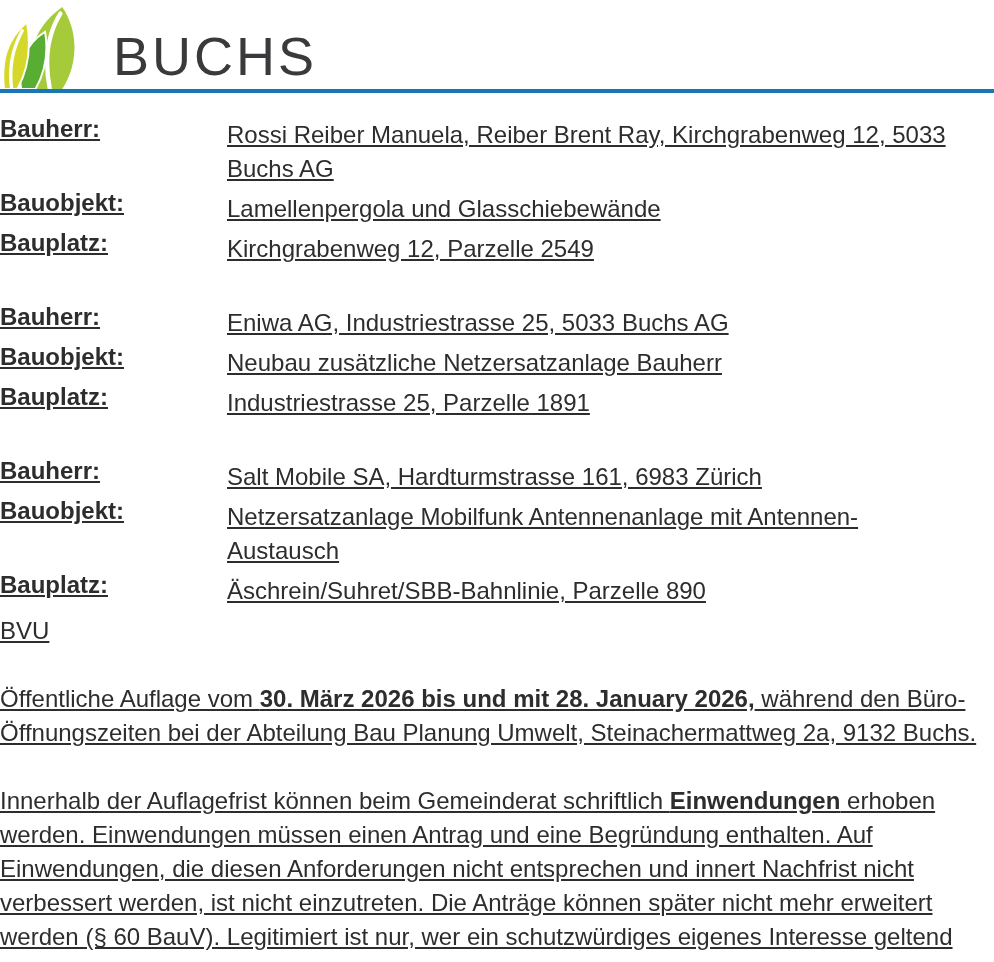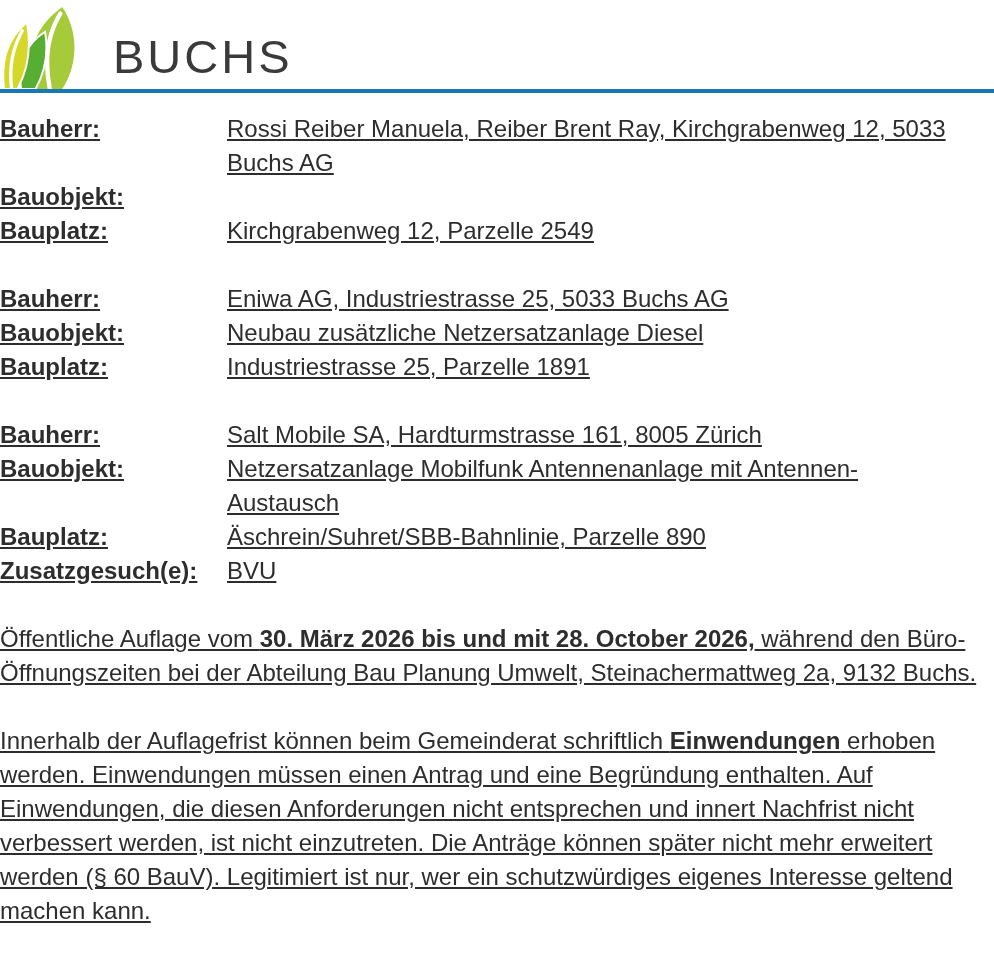--- a/index.html
+++ b/index.html
@@ -28,7 +28,7 @@
     flex: 0 0 auto;
   }
   .wordmark {
-    font-size: 47px;
+    font-size: 54px;
     line-height: 65px;
     font-weight: 400;
     letter-spacing: 3px;

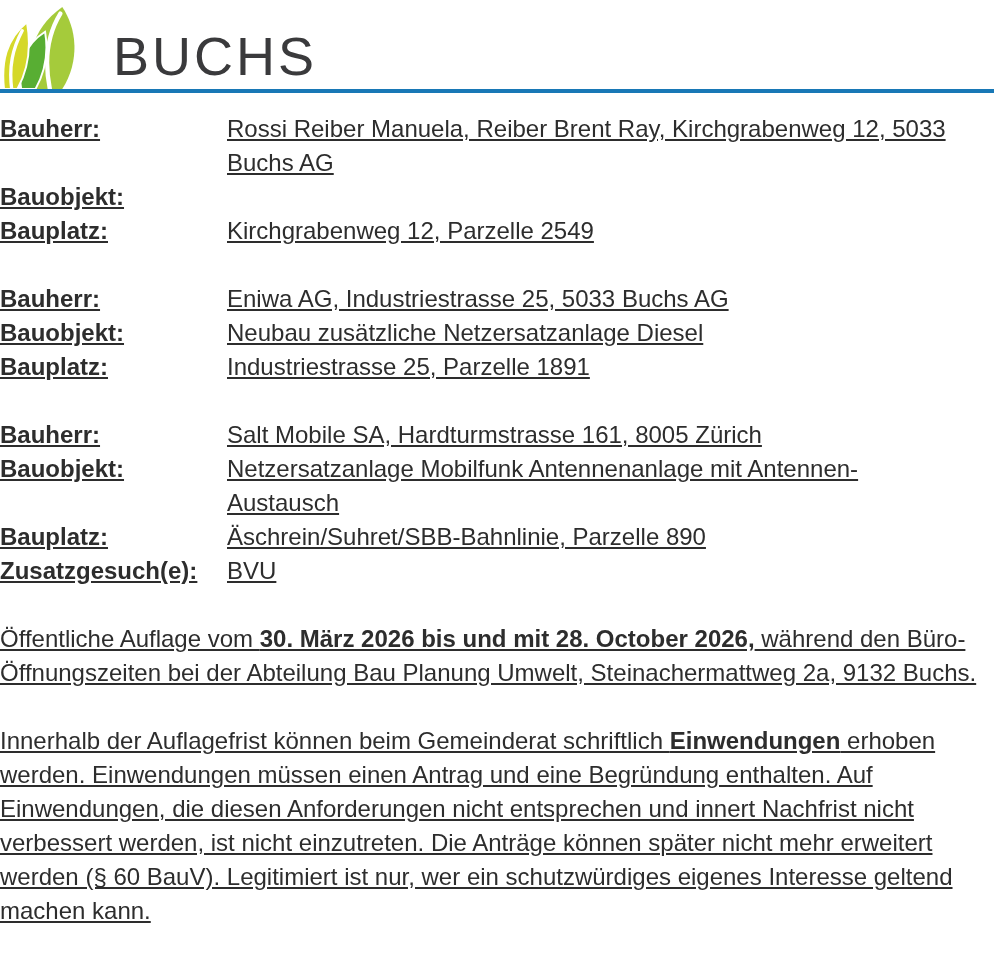--- a/index.html
+++ b/index.html
@@ -53,6 +53,7 @@
   }
   .value {
     max-width: 730px;
+    margin-top: 6px;
   }
   .para {
     margin: 0 0 34px 0;

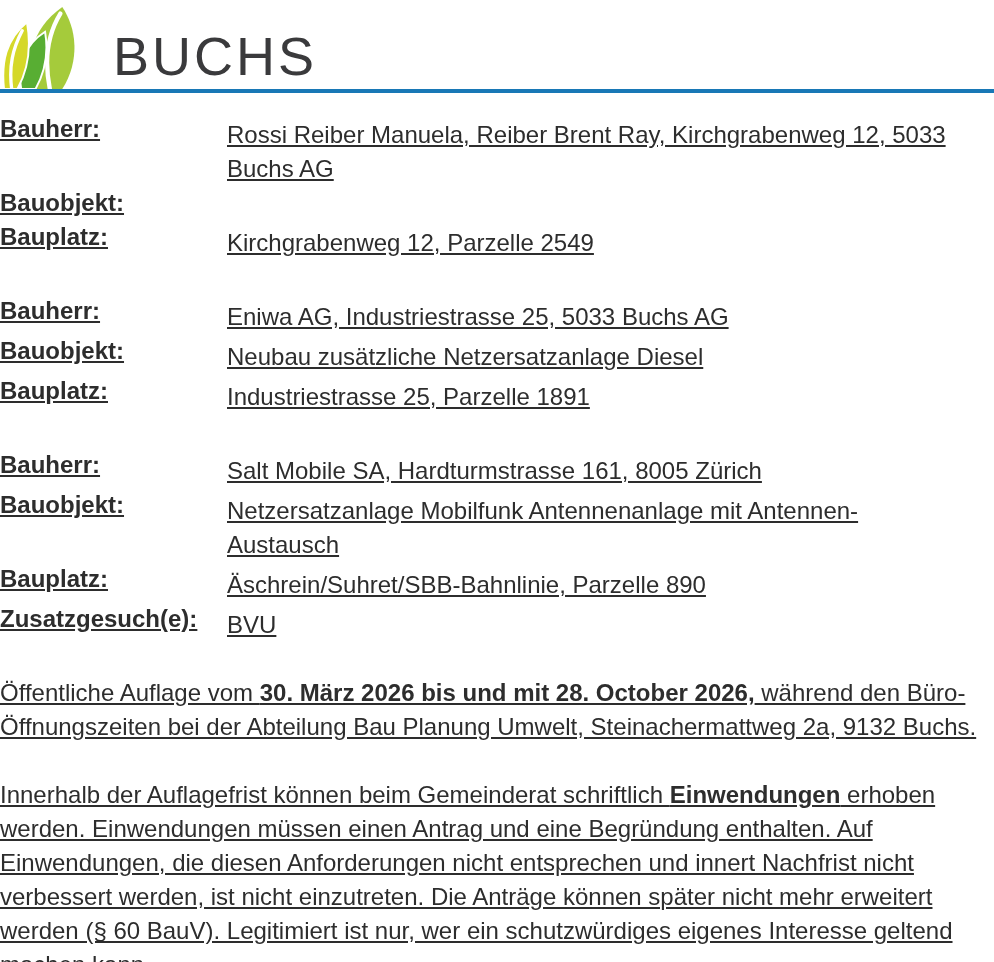--- a/index.html
+++ b/index.html
@@ -92,6 +92,7 @@
       </div>
       <div class="row">
         <span class="label">Bauobjekt:</span>
+        <span class="value">Lamellenpergola und Glasschiebewände</span>
       </div>
       <div class="row">
         <span class="label">Bauplatz:</span>

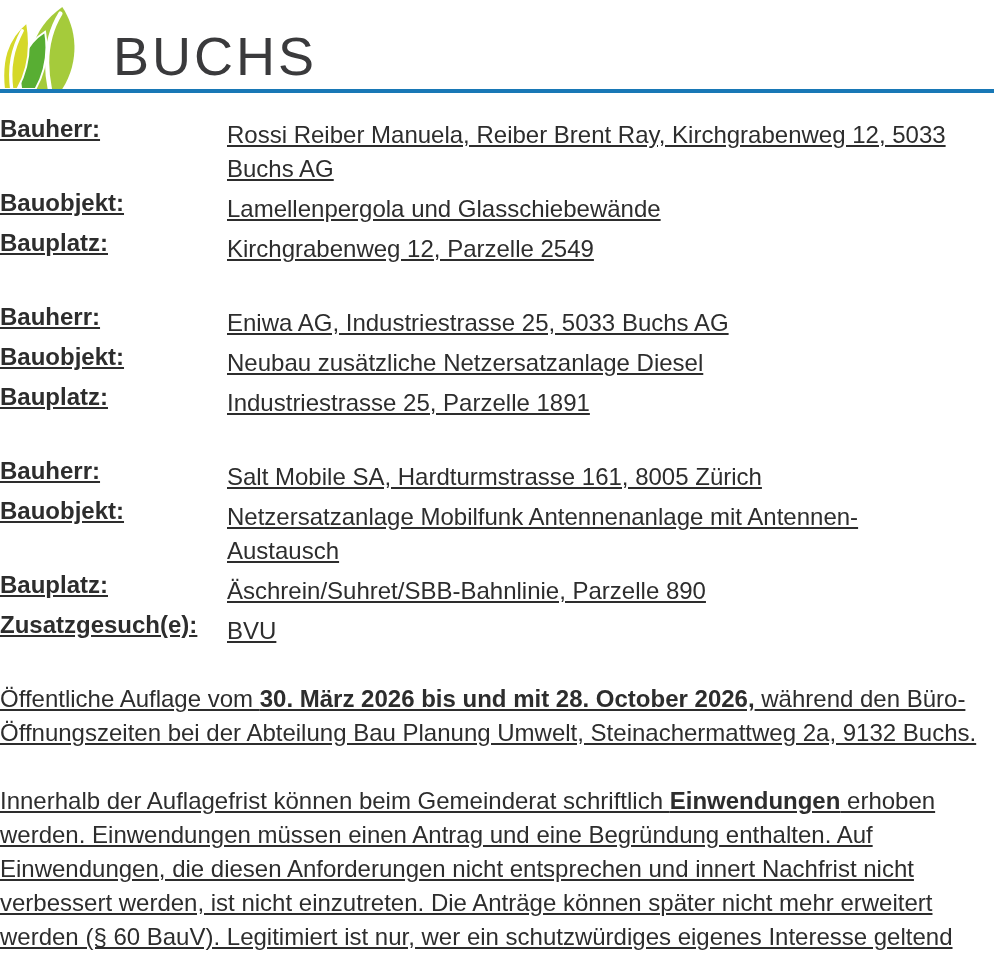--- a/index.html
+++ b/index.html
@@ -107,7 +107,7 @@
       </div>
       <div class="row">
         <span class="label">Bauobjekt:</span>
-        <span class="value">Neubau zusätzliche Netzersatzanlage Diesel</span>
+        <span class="value">Neubau zusätzliche Netzersatzanlage Bauherr</span>
       </div>
       <div class="row">
         <span class="label">Bauplatz:</span>

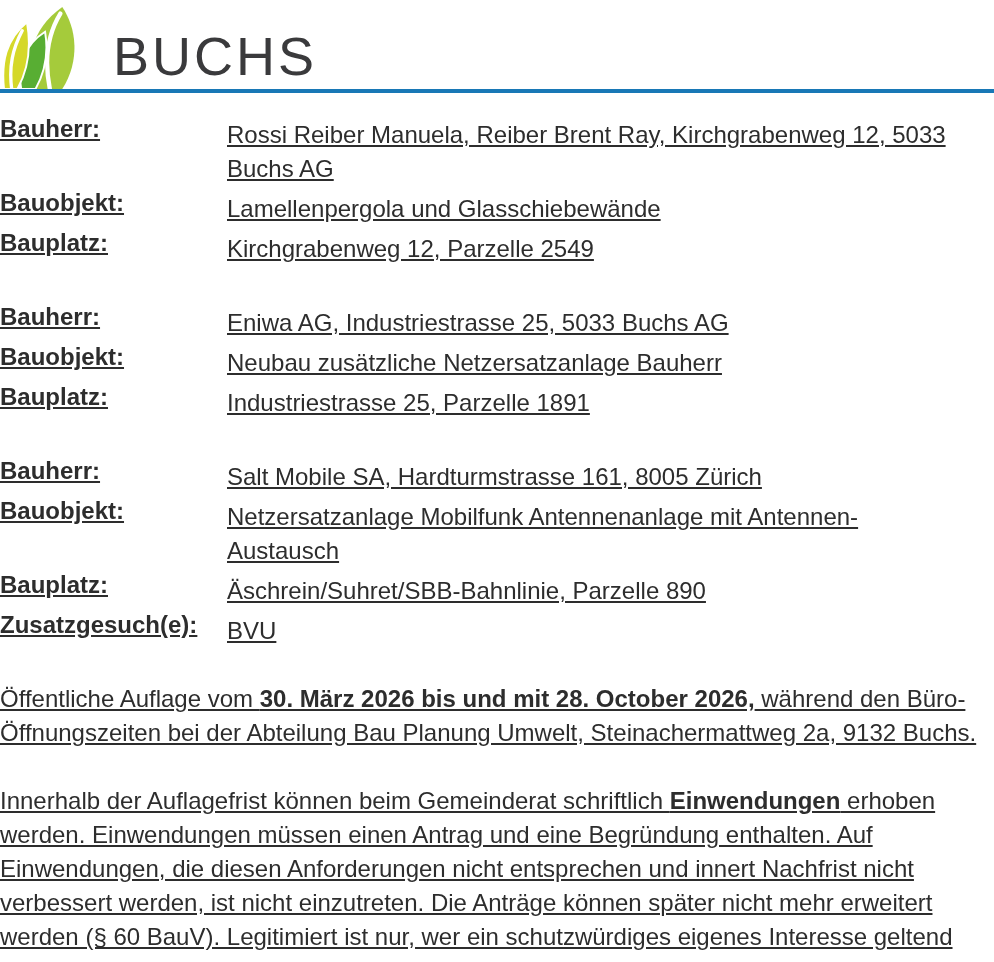--- a/index.html
+++ b/index.html
@@ -118,7 +118,7 @@
     <section class="notice">
       <div class="row">
         <span class="label">Bauherr:</span>
-        <span class="value">Salt Mobile SA, Hardturmstrasse 161, 8005 Zürich</span>
+        <span class="value">Salt Mobile SA, Hardturmstrasse 161, 6983 Zürich</span>
       </div>
       <div class="row">
         <span class="label">Bauobjekt:</span>

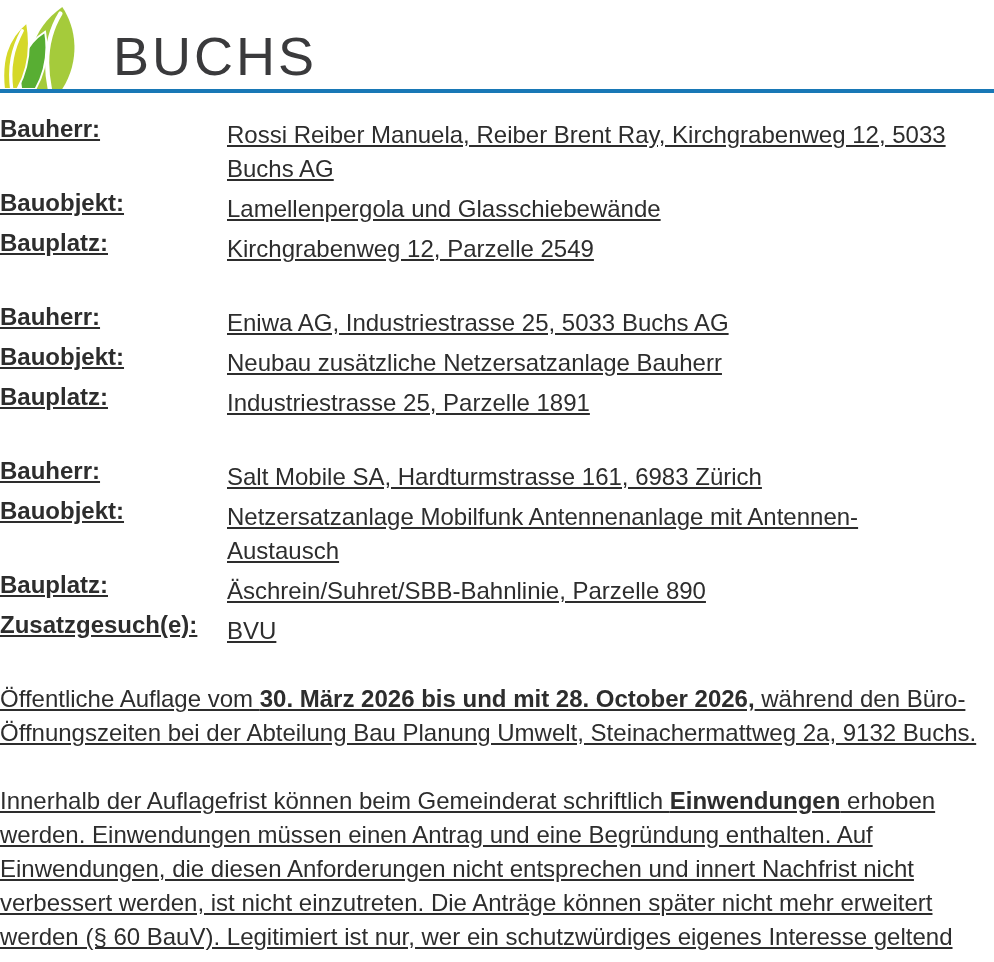--- a/index.html
+++ b/index.html
@@ -129,7 +129,6 @@
         <span class="value">Äschrein/Suhret/SBB-Bahnlinie, Parzelle 890</span>
       </div>
       <div class="row">
-        <span class="label">Zusatzgesuch(e):</span>
         <span class="value">BVU</span>
       </div>
     </section>

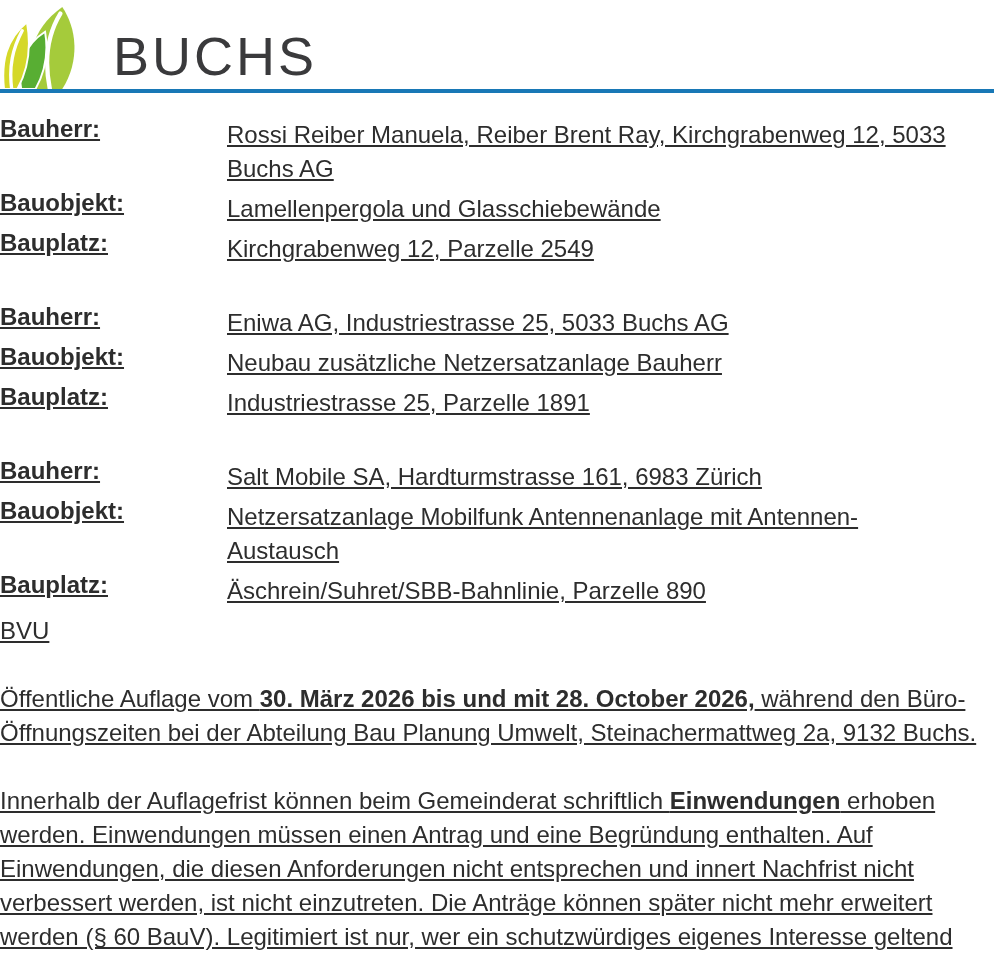--- a/index.html
+++ b/index.html
@@ -133,7 +133,7 @@
       </div>
     </section>
 
-    <p class="para"><span>Öffentliche Auflage vom </span><strong>30. März 2026 bis und mit 28. October 2026,</strong><span> während den Büro-Öffnungszeiten bei der Abteilung Bau Planung Umwelt, Steinachermattweg 2a, 9132 Buchs.</span></p>
+    <p class="para"><span>Öffentliche Auflage vom </span><strong>30. März 2026 bis und mit 28. January 2026,</strong><span> während den Büro-Öffnungszeiten bei der Abteilung Bau Planung Umwelt, Steinachermattweg 2a, 9132 Buchs.</span></p>
 
     <p class="para"><span>Innerhalb der Auflagefrist können beim Gemeinderat schriftlich </span><strong>Einwendungen</strong><span> erhoben werden. Einwendungen müssen einen Antrag und eine Begründung ent­halten. Auf Einwendungen, die diesen Anforderungen nicht entsprechen und innert Nachfrist nicht verbessert werden, ist nicht einzutreten. Die Anträge können später nicht mehr erweitert werden (§ 60 BauV). Legitimiert ist nur, wer ein schutzwürdiges eigenes Interesse geltend machen kann.</span></p>
 

